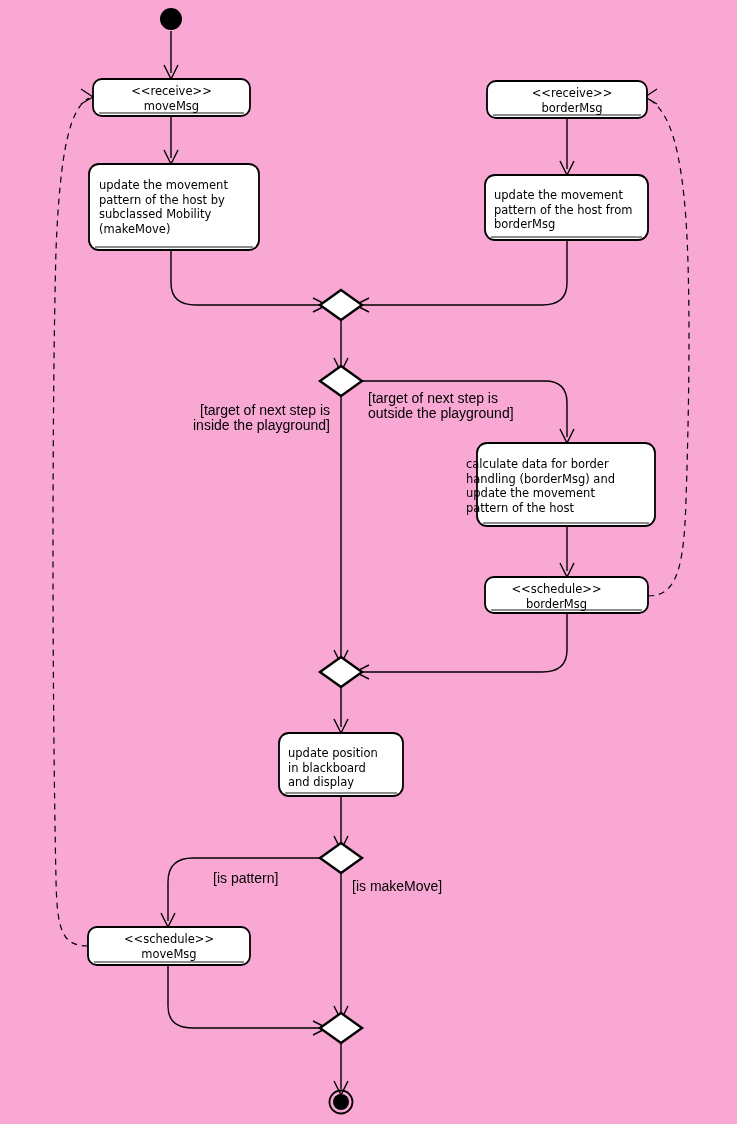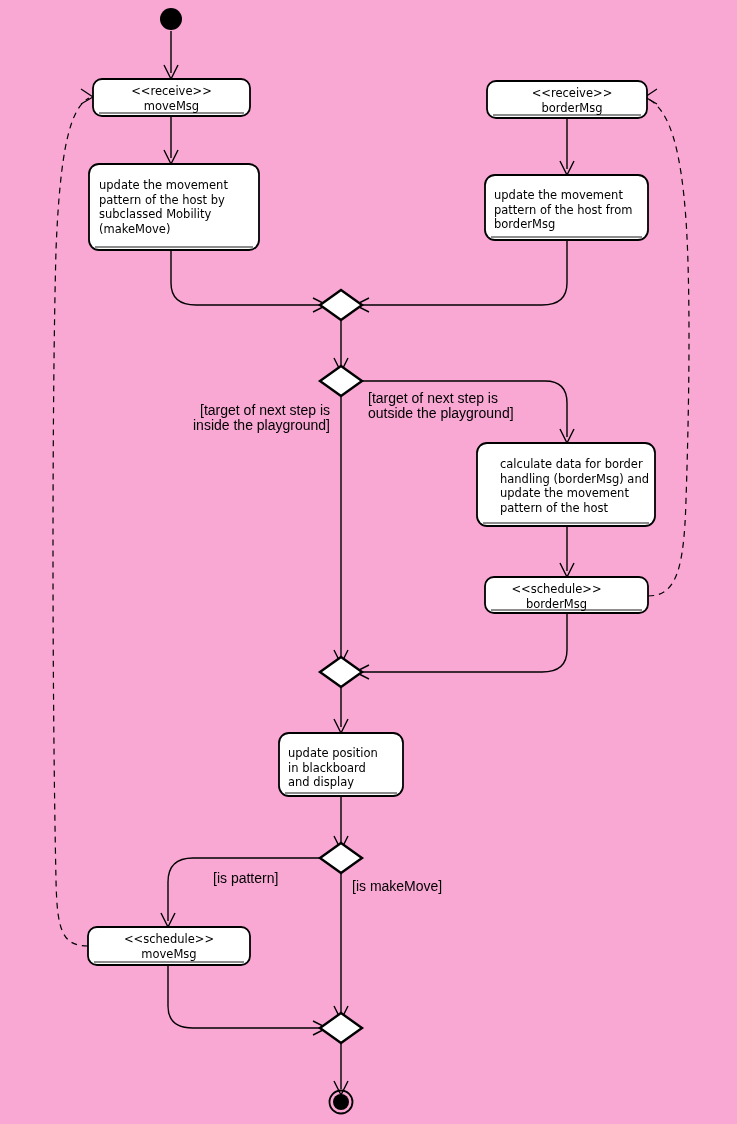--- a/index.html
+++ b/index.html
@@ -172,7 +172,7 @@
 pattern of the host from
 borderMsg</div>
 
-  <div class="node-label left" style="left:500px; top:457px; width:166px;">calculate data for border
+  <div class="node-label left" style="left:466px; top:457px; width:166px;">calculate data for border
 handling (borderMsg) and
 update the movement
 pattern of the host</div>

